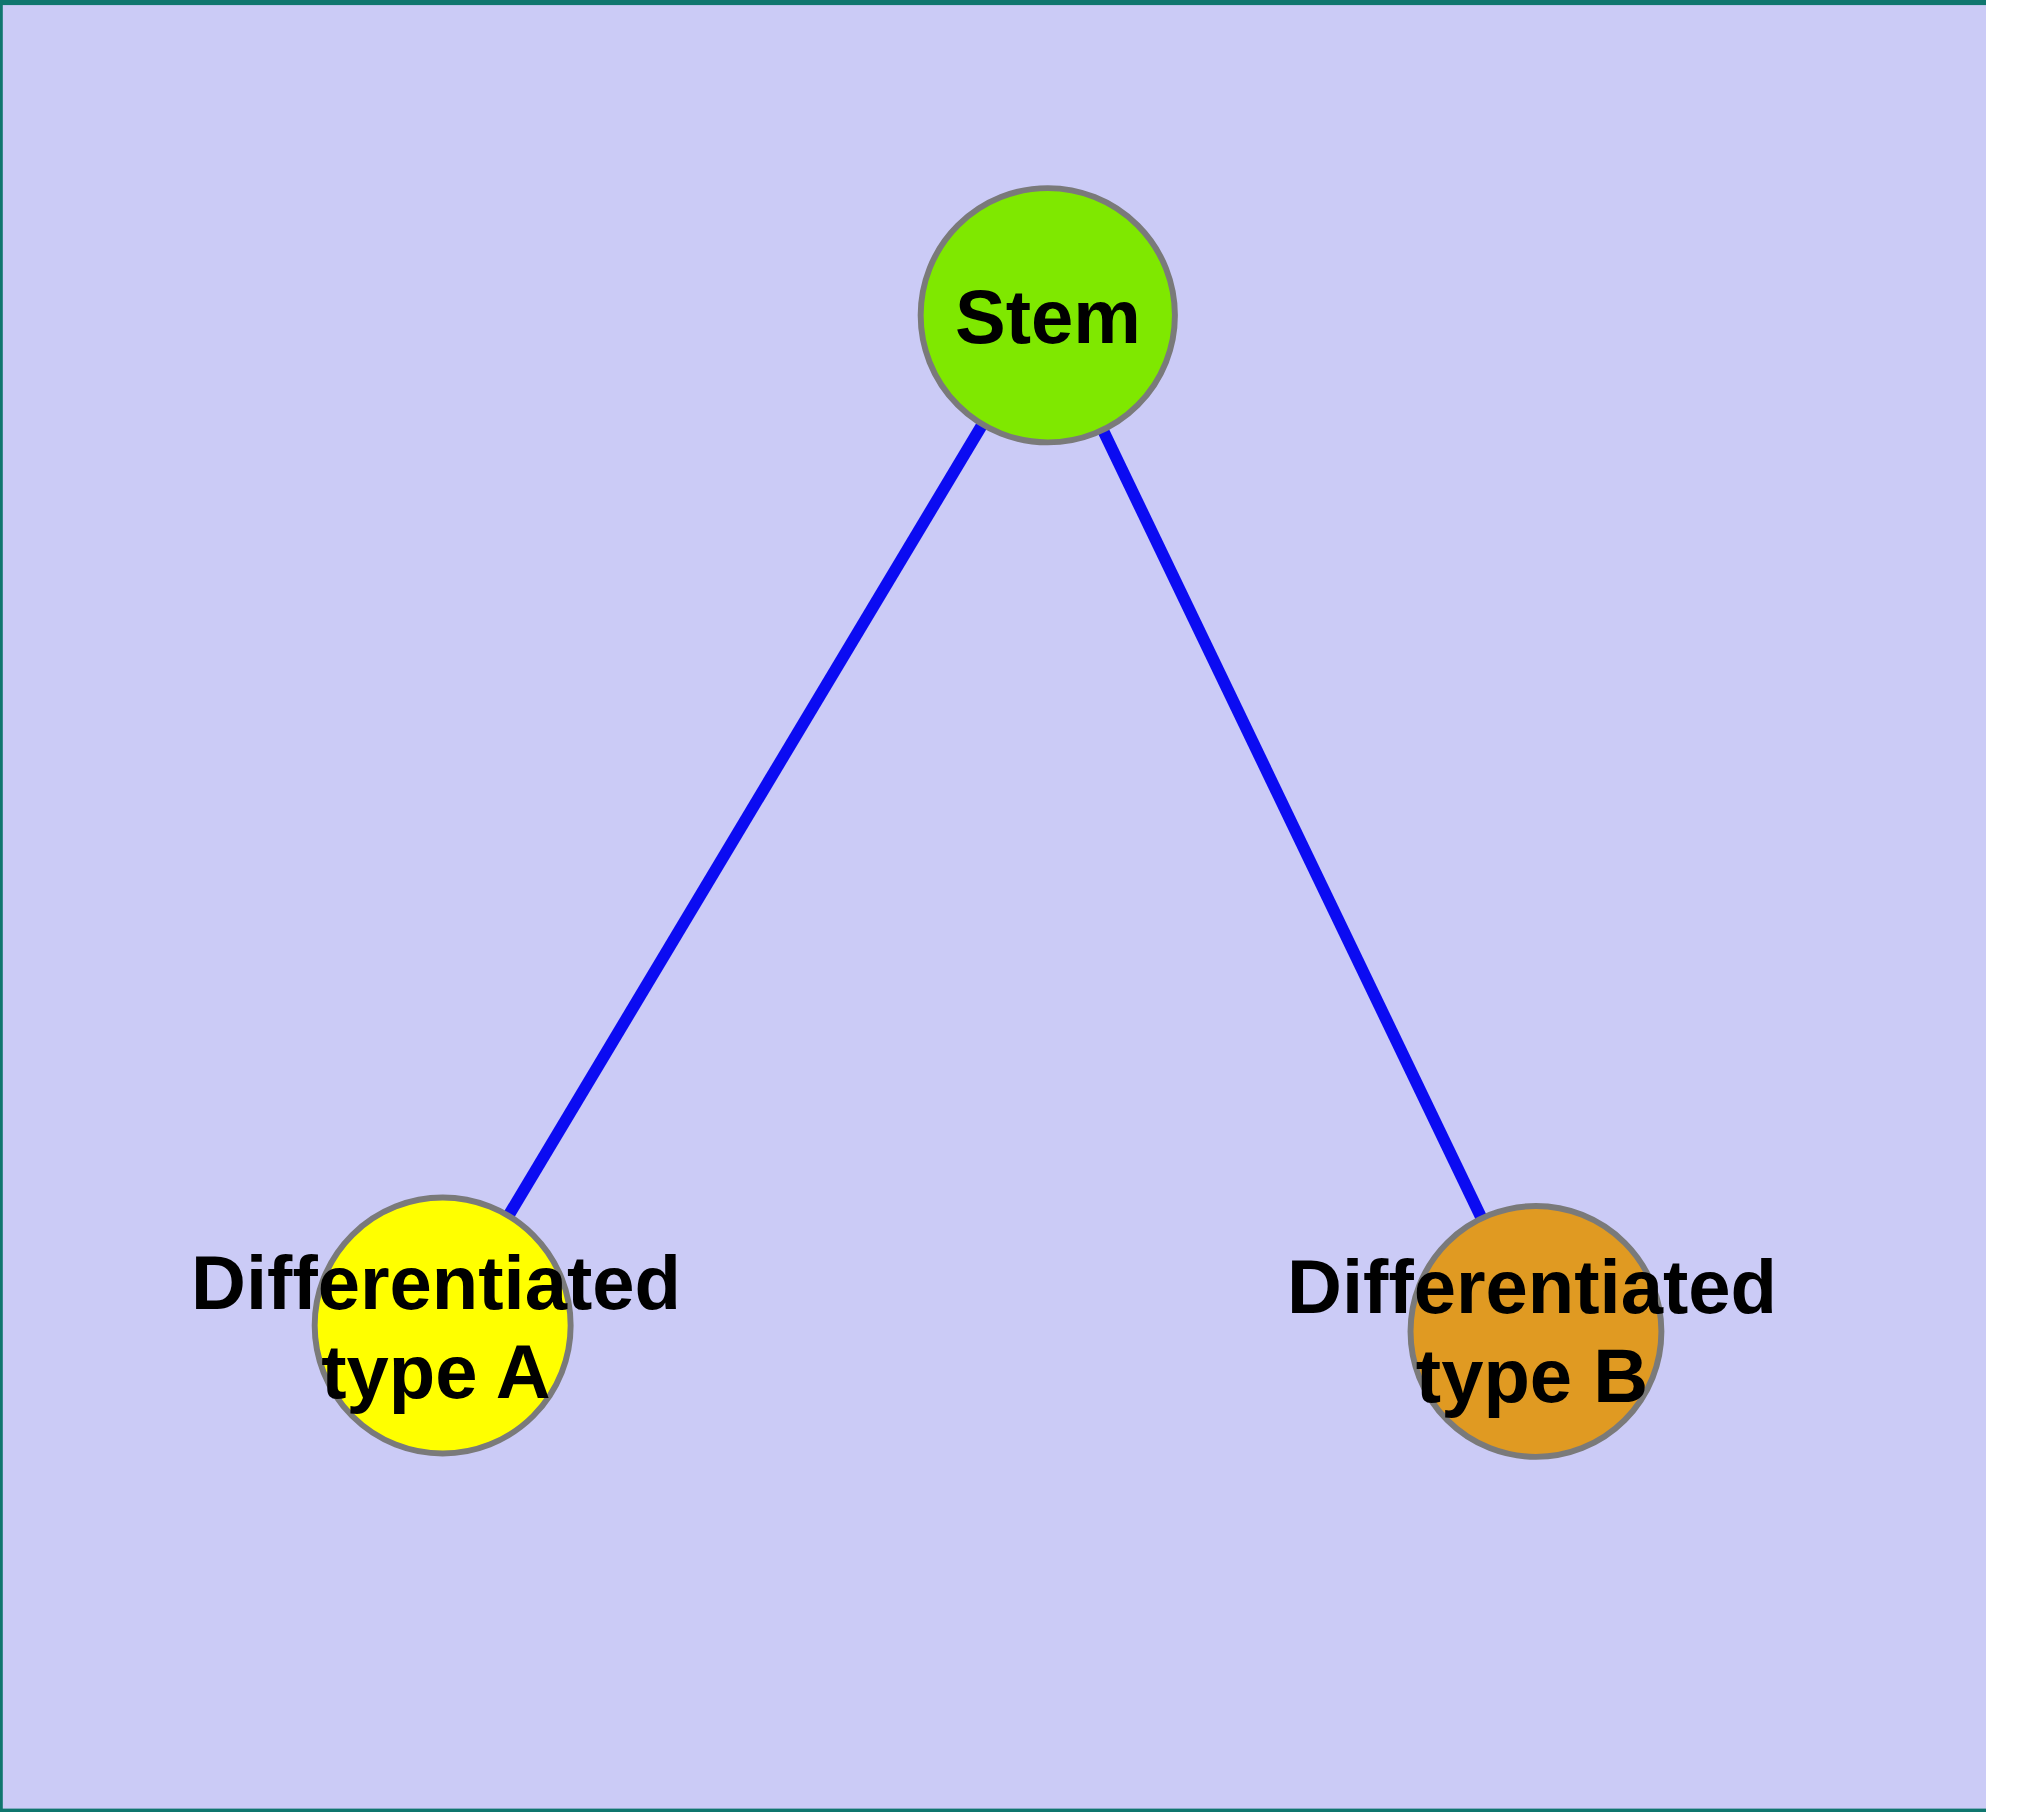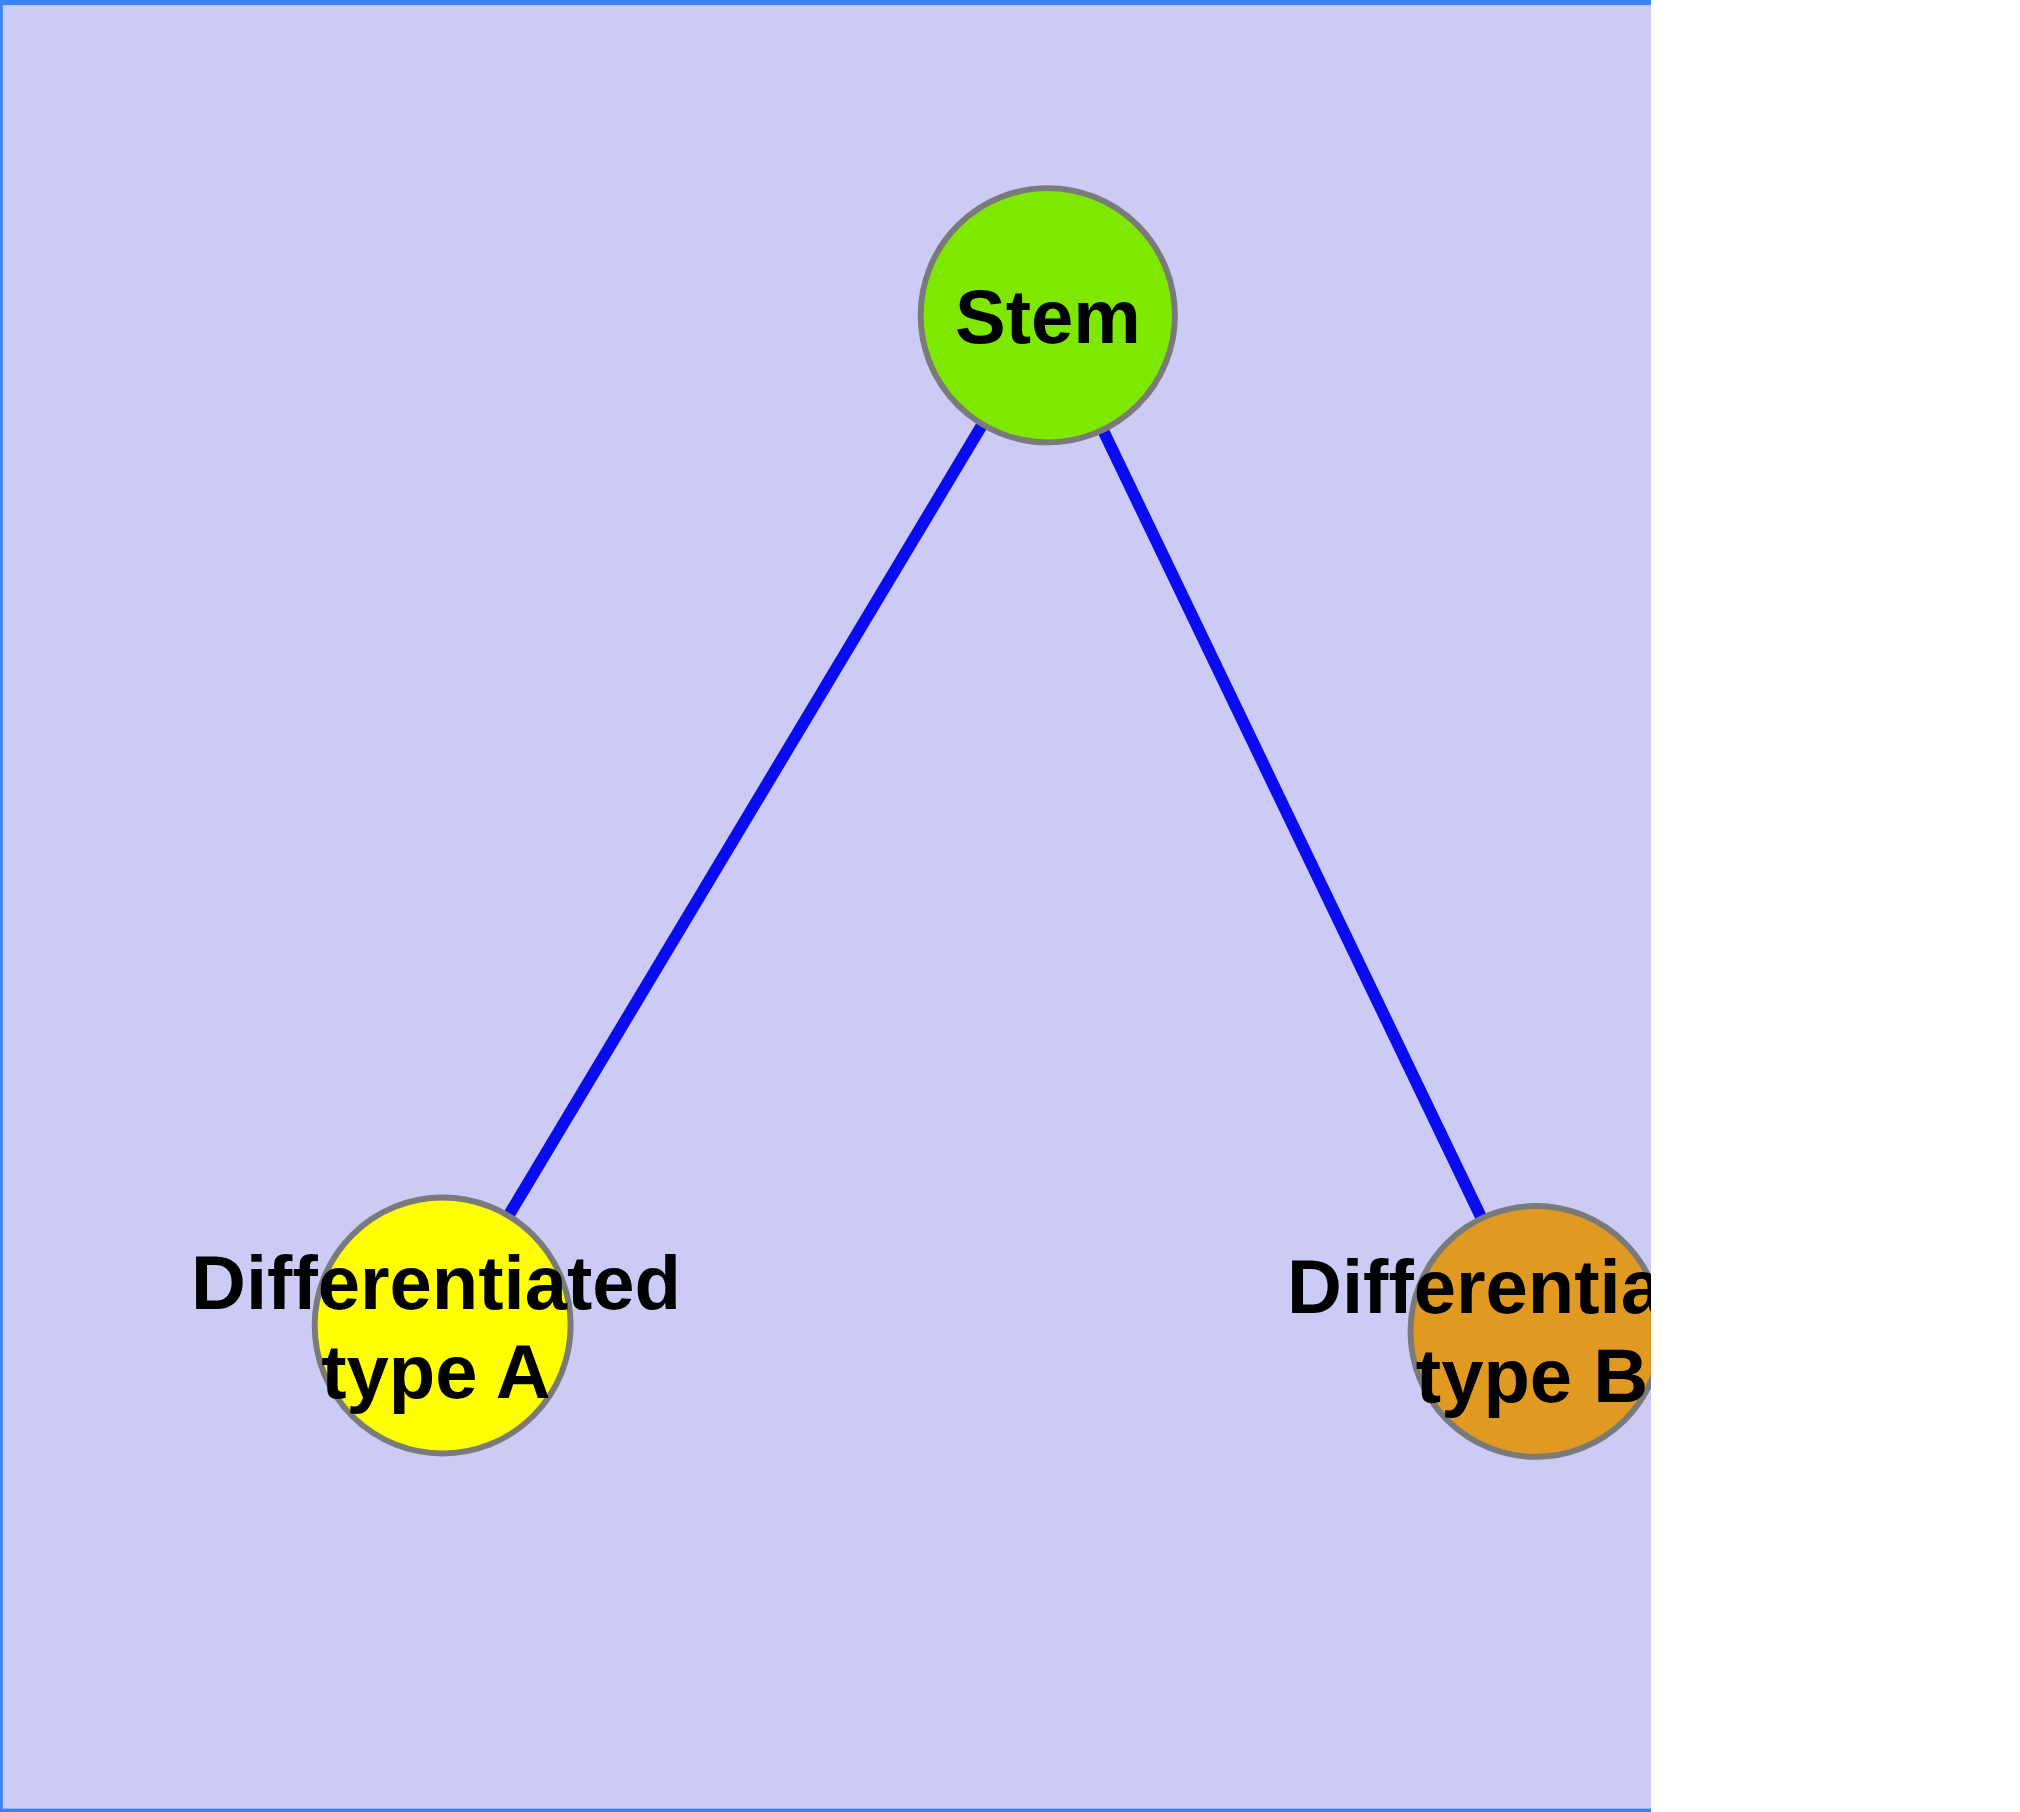--- a/index.html
+++ b/index.html
@@ -10,9 +10,9 @@
   }
   #page-root {
     position: relative;
-    width: 1651px;
+    width: 1986px;
     height: 1812px;
-    background: #3b82f6;
+    background: #0f766e;
     overflow: hidden;
   }
   #diagram-svg {

